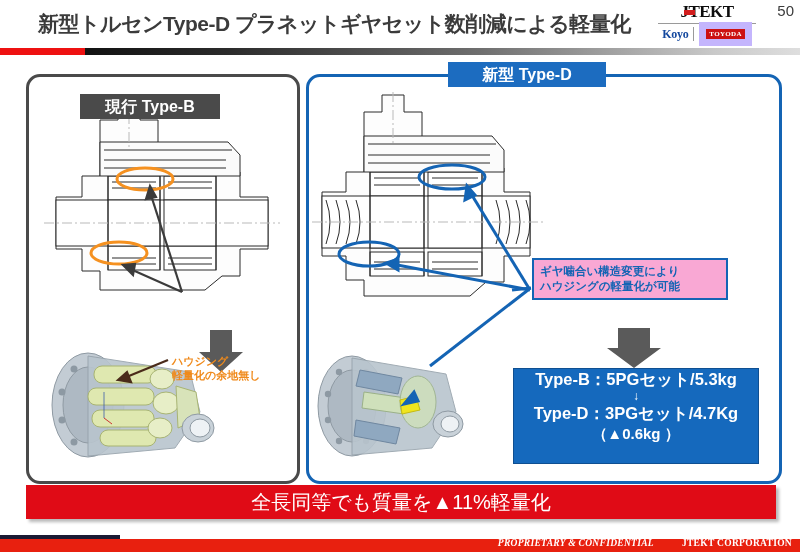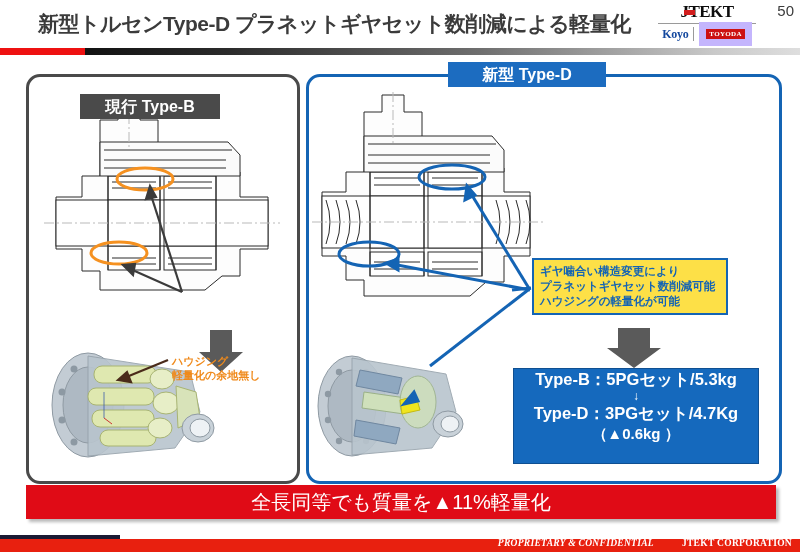--- a/index.html
+++ b/index.html
@@ -76,7 +76,7 @@
 
   .info-box{
     position:absolute;left:532px;top:258px;width:196px;
-    border:2px solid #1464b4;background:#fde047;
+    border:2px solid #1464b4;background:#f9a8d4;
     padding:4px 6px;box-sizing:border-box;z-index:7;
   }
   .info-box div{

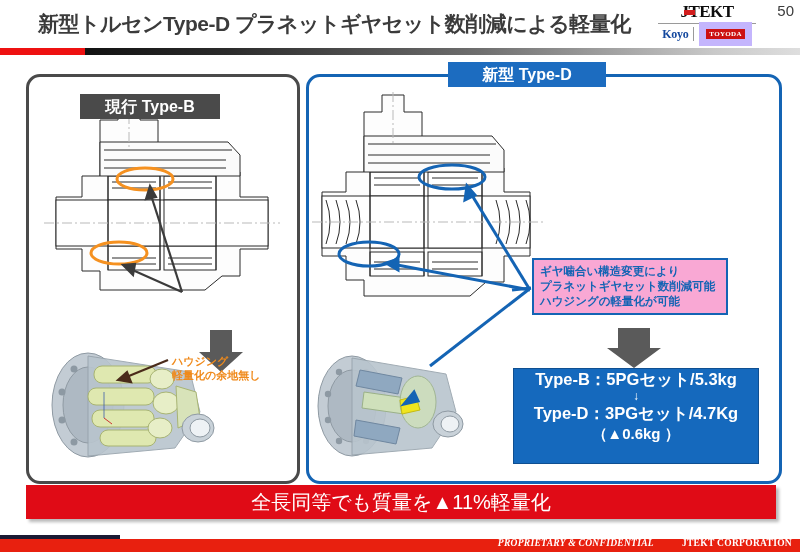--- a/index.html
+++ b/index.html
@@ -302,7 +302,6 @@
 
   <div class="info-box">
     <div>ギヤ噛合い構造変更により</div>
-    <div>プラネットギヤセット数削減可能</div>
     <div>ハウジングの軽量化が可能</div>
   </div>
 

